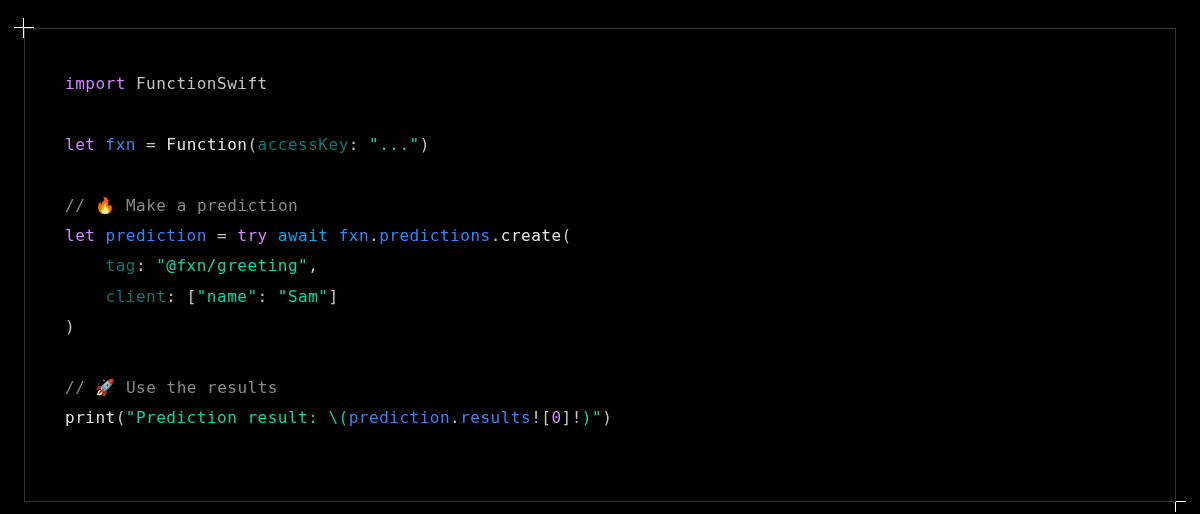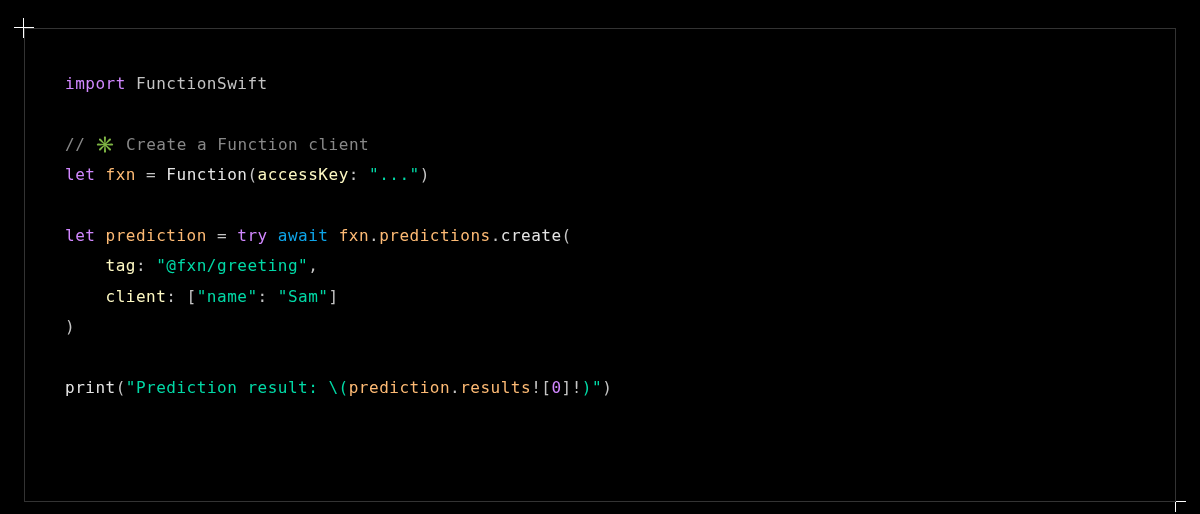--- a/index.html
+++ b/index.html
@@ -80,7 +80,6 @@
 <div class="frame">
   <div class="code-line"><span class="keyword">import</span><span class="punct"> </span><span class="structname">FunctionSwift</span></div>
   <div class="code-line">&nbsp;</div>
-  <div class="code-line"><span class="comment">// </span><span>✳️</span><span class="comment"> Create a Function client</span></div>
   <div class="code-line"><span class="keyword">let</span><span class="punct"> </span><span class="varname">fxn</span><span class="punct"> = </span><span class="function-call">Function</span><span class="punct">(</span><span class="paramlabel">accessKey</span><span class="punct">: </span><span class="string">"..."</span><span class="punct">)</span></div>
   <div class="code-line">&nbsp;</div>
   <div class="code-line"><span class="keyword">let</span><span class="punct"> </span><span class="varname">prediction</span><span class="punct"> = </span><span class="keyword">try</span><span class="punct"> </span><span class="await-kw">await</span><span class="punct"> </span><span class="varname">fxn</span><span class="punct">.</span><span class="varname">predictions</span><span class="punct">.</span><span class="function-call">create</span><span class="punct">(</span></div>

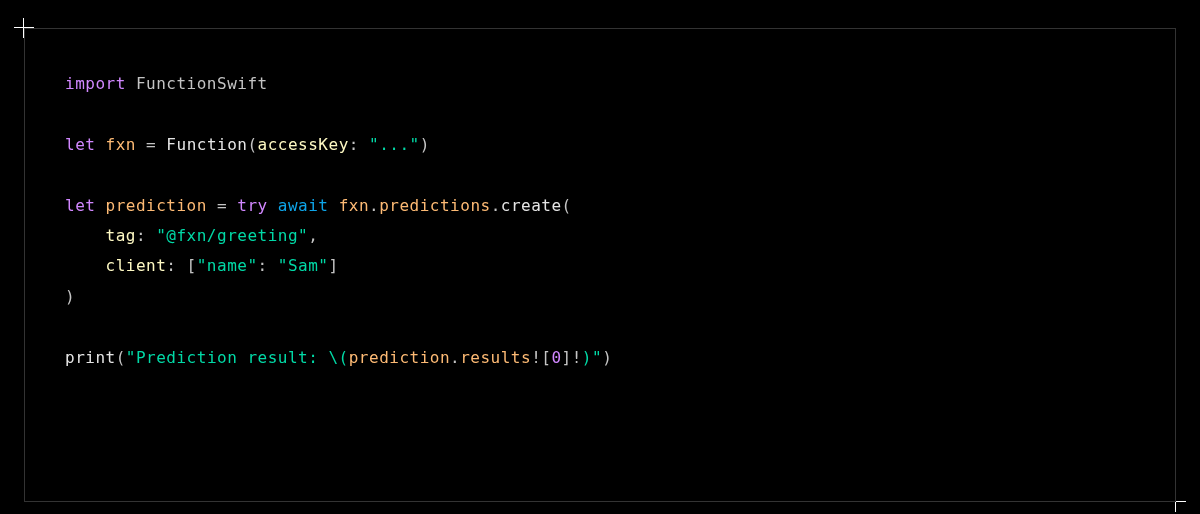--- a/index.html
+++ b/index.html
@@ -62,7 +62,7 @@
     }
     .keyword { color: #d187ff; }
     .structname { color: #c4c4c4; }
-    .varname { color: #fdba74; }
+    .varname { color: #3b82f6; }
     .function-call { color: #e5e5e5; }
     .paramlabel { color: #fef9c3; }
     .string { color: #00d9a6; }

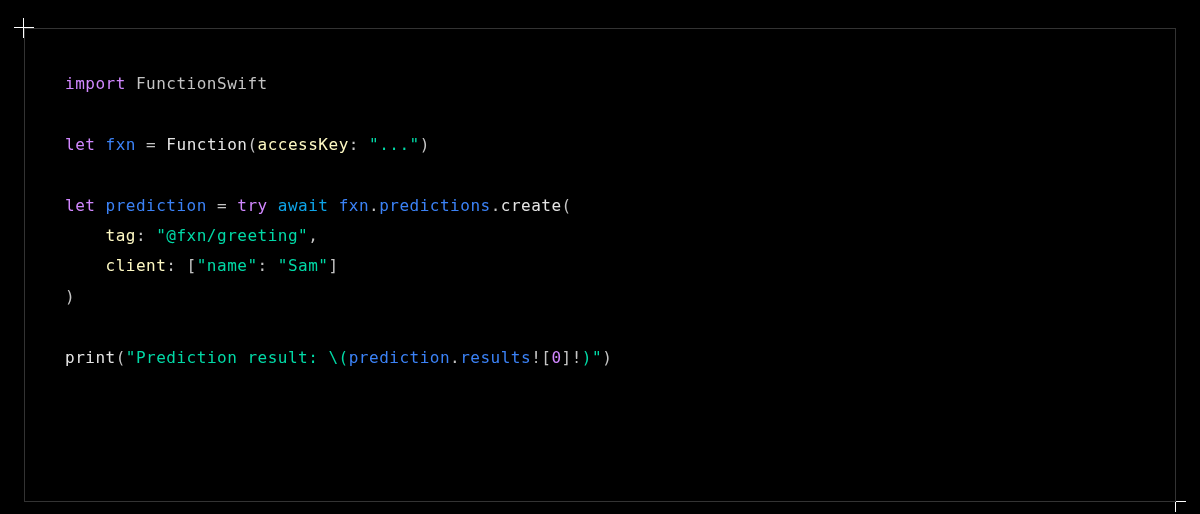--- a/index.html
+++ b/index.html
@@ -64,7 +64,7 @@
     .structname { color: #c4c4c4; }
     .varname { color: #3b82f6; }
     .function-call { color: #e5e5e5; }
-    .paramlabel { color: #fef9c3; }
+    .paramlabel { color: #0f766e; }
     .string { color: #00d9a6; }
     .number { color: #d187ff; }
     .comment { color: #888888; }

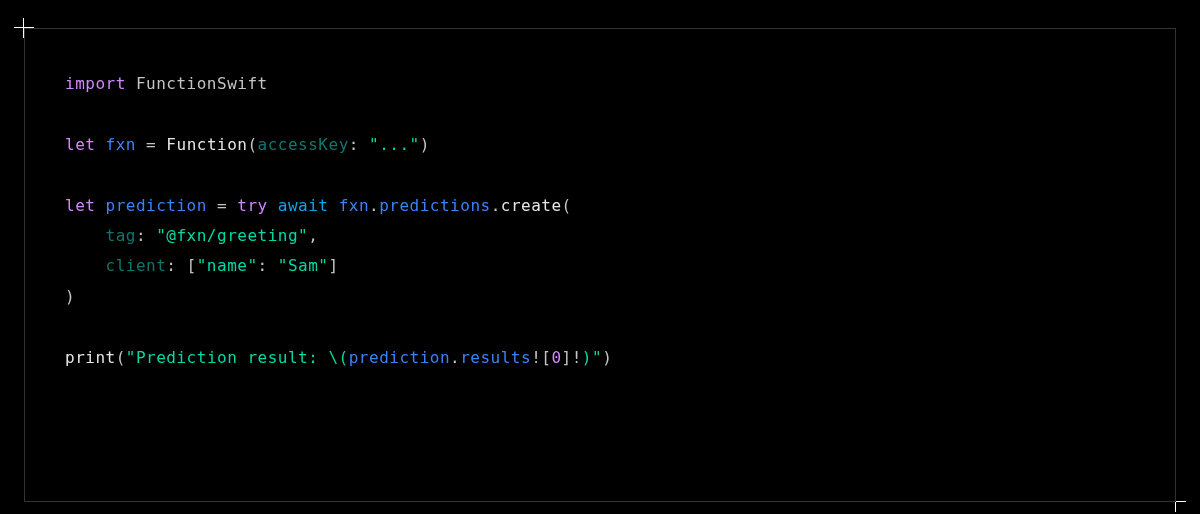--- a/index.html
+++ b/index.html
@@ -82,6 +82,7 @@
   <div class="code-line">&nbsp;</div>
   <div class="code-line"><span class="keyword">let</span><span class="punct"> </span><span class="varname">fxn</span><span class="punct"> = </span><span class="function-call">Function</span><span class="punct">(</span><span class="paramlabel">accessKey</span><span class="punct">: </span><span class="string">"..."</span><span class="punct">)</span></div>
   <div class="code-line">&nbsp;</div>
+  <div class="code-line"><span class="comment">// </span><span>🔥</span><span class="comment"> Make a prediction</span></div>
   <div class="code-line"><span class="keyword">let</span><span class="punct"> </span><span class="varname">prediction</span><span class="punct"> = </span><span class="keyword">try</span><span class="punct"> </span><span class="await-kw">await</span><span class="punct"> </span><span class="varname">fxn</span><span class="punct">.</span><span class="varname">predictions</span><span class="punct">.</span><span class="function-call">create</span><span class="punct">(</span></div>
   <div class="code-line"><span>    </span><span class="paramlabel">tag</span><span class="punct">: </span><span class="string">"@fxn/greeting"</span><span class="punct">,</span></div>
   <div class="code-line"><span>    </span><span class="paramlabel">client</span><span class="punct">: </span><span class="punct">[</span><span class="string">"name"</span><span class="punct">: </span><span class="string">"Sam"</span><span class="punct">]</span></div>

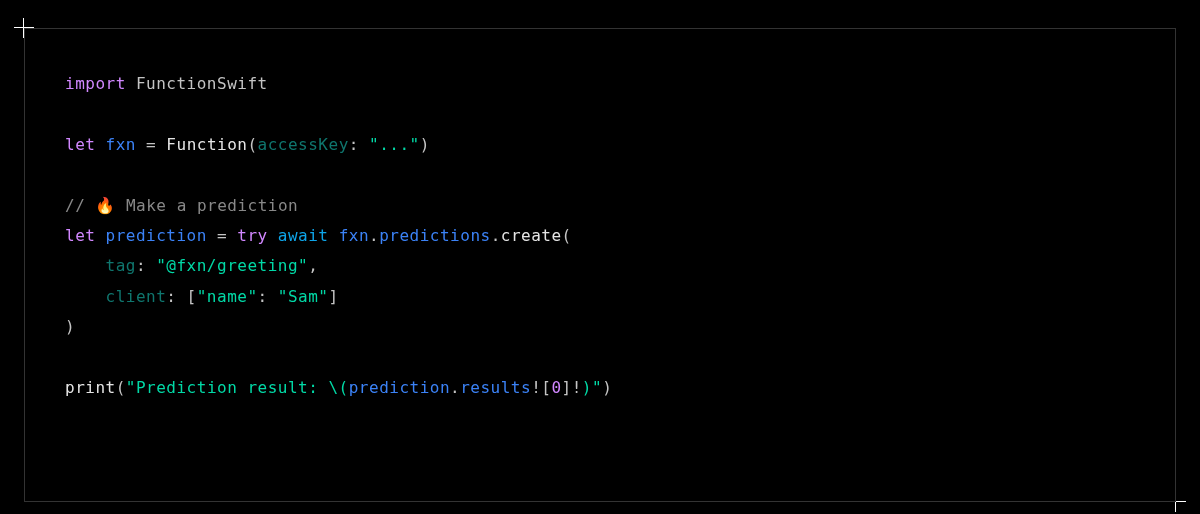--- a/index.html
+++ b/index.html
@@ -88,6 +88,7 @@
   <div class="code-line"><span>    </span><span class="paramlabel">client</span><span class="punct">: </span><span class="punct">[</span><span class="string">"name"</span><span class="punct">: </span><span class="string">"Sam"</span><span class="punct">]</span></div>
   <div class="code-line"><span class="punct">)</span></div>
   <div class="code-line">&nbsp;</div>
+  <div class="code-line"><span class="comment">// </span><span>🚀</span><span class="comment"> Use the results</span></div>
   <div class="code-line"><span class="function-call">print</span><span class="punct">(</span><span class="string">"Prediction result: </span><span class="string">\(</span><span class="varname">prediction</span><span class="punct">.</span><span class="varname">results</span><span class="punct">!</span><span class="punct">[</span><span class="number">0</span><span class="punct">]</span><span class="punct">!</span><span class="string">)</span><span class="string">"</span><span class="punct">)</span></div>
 </div>
 

